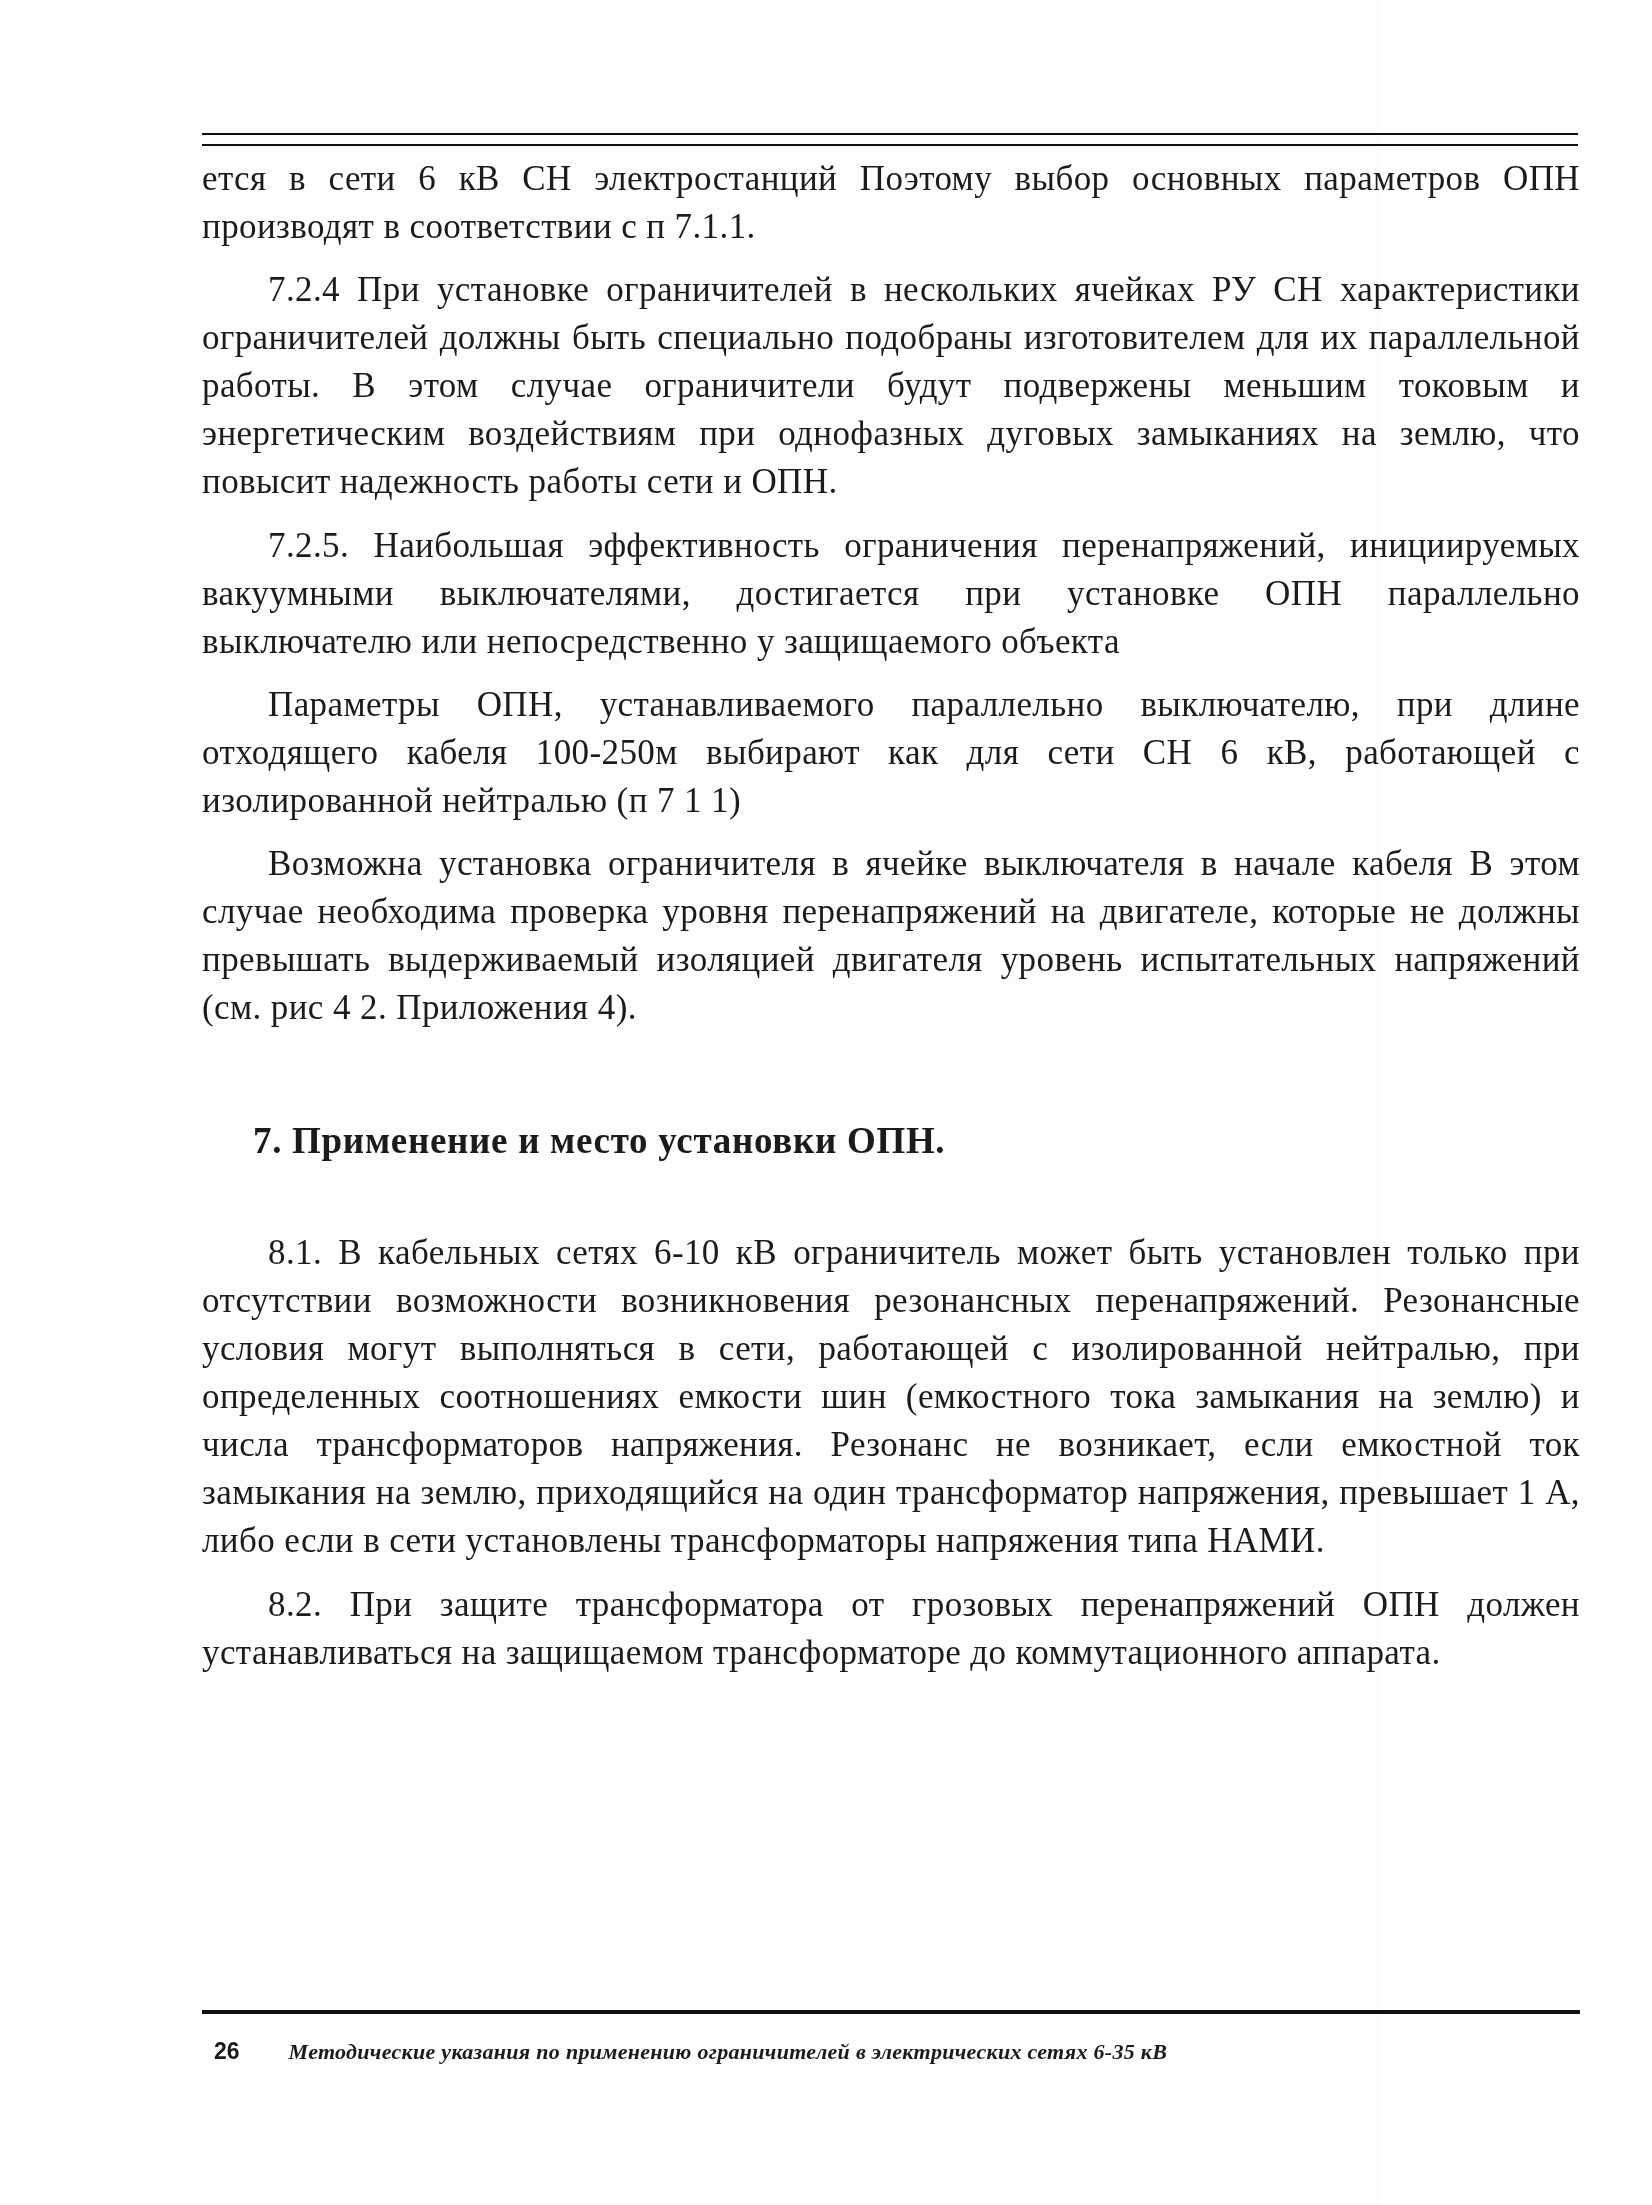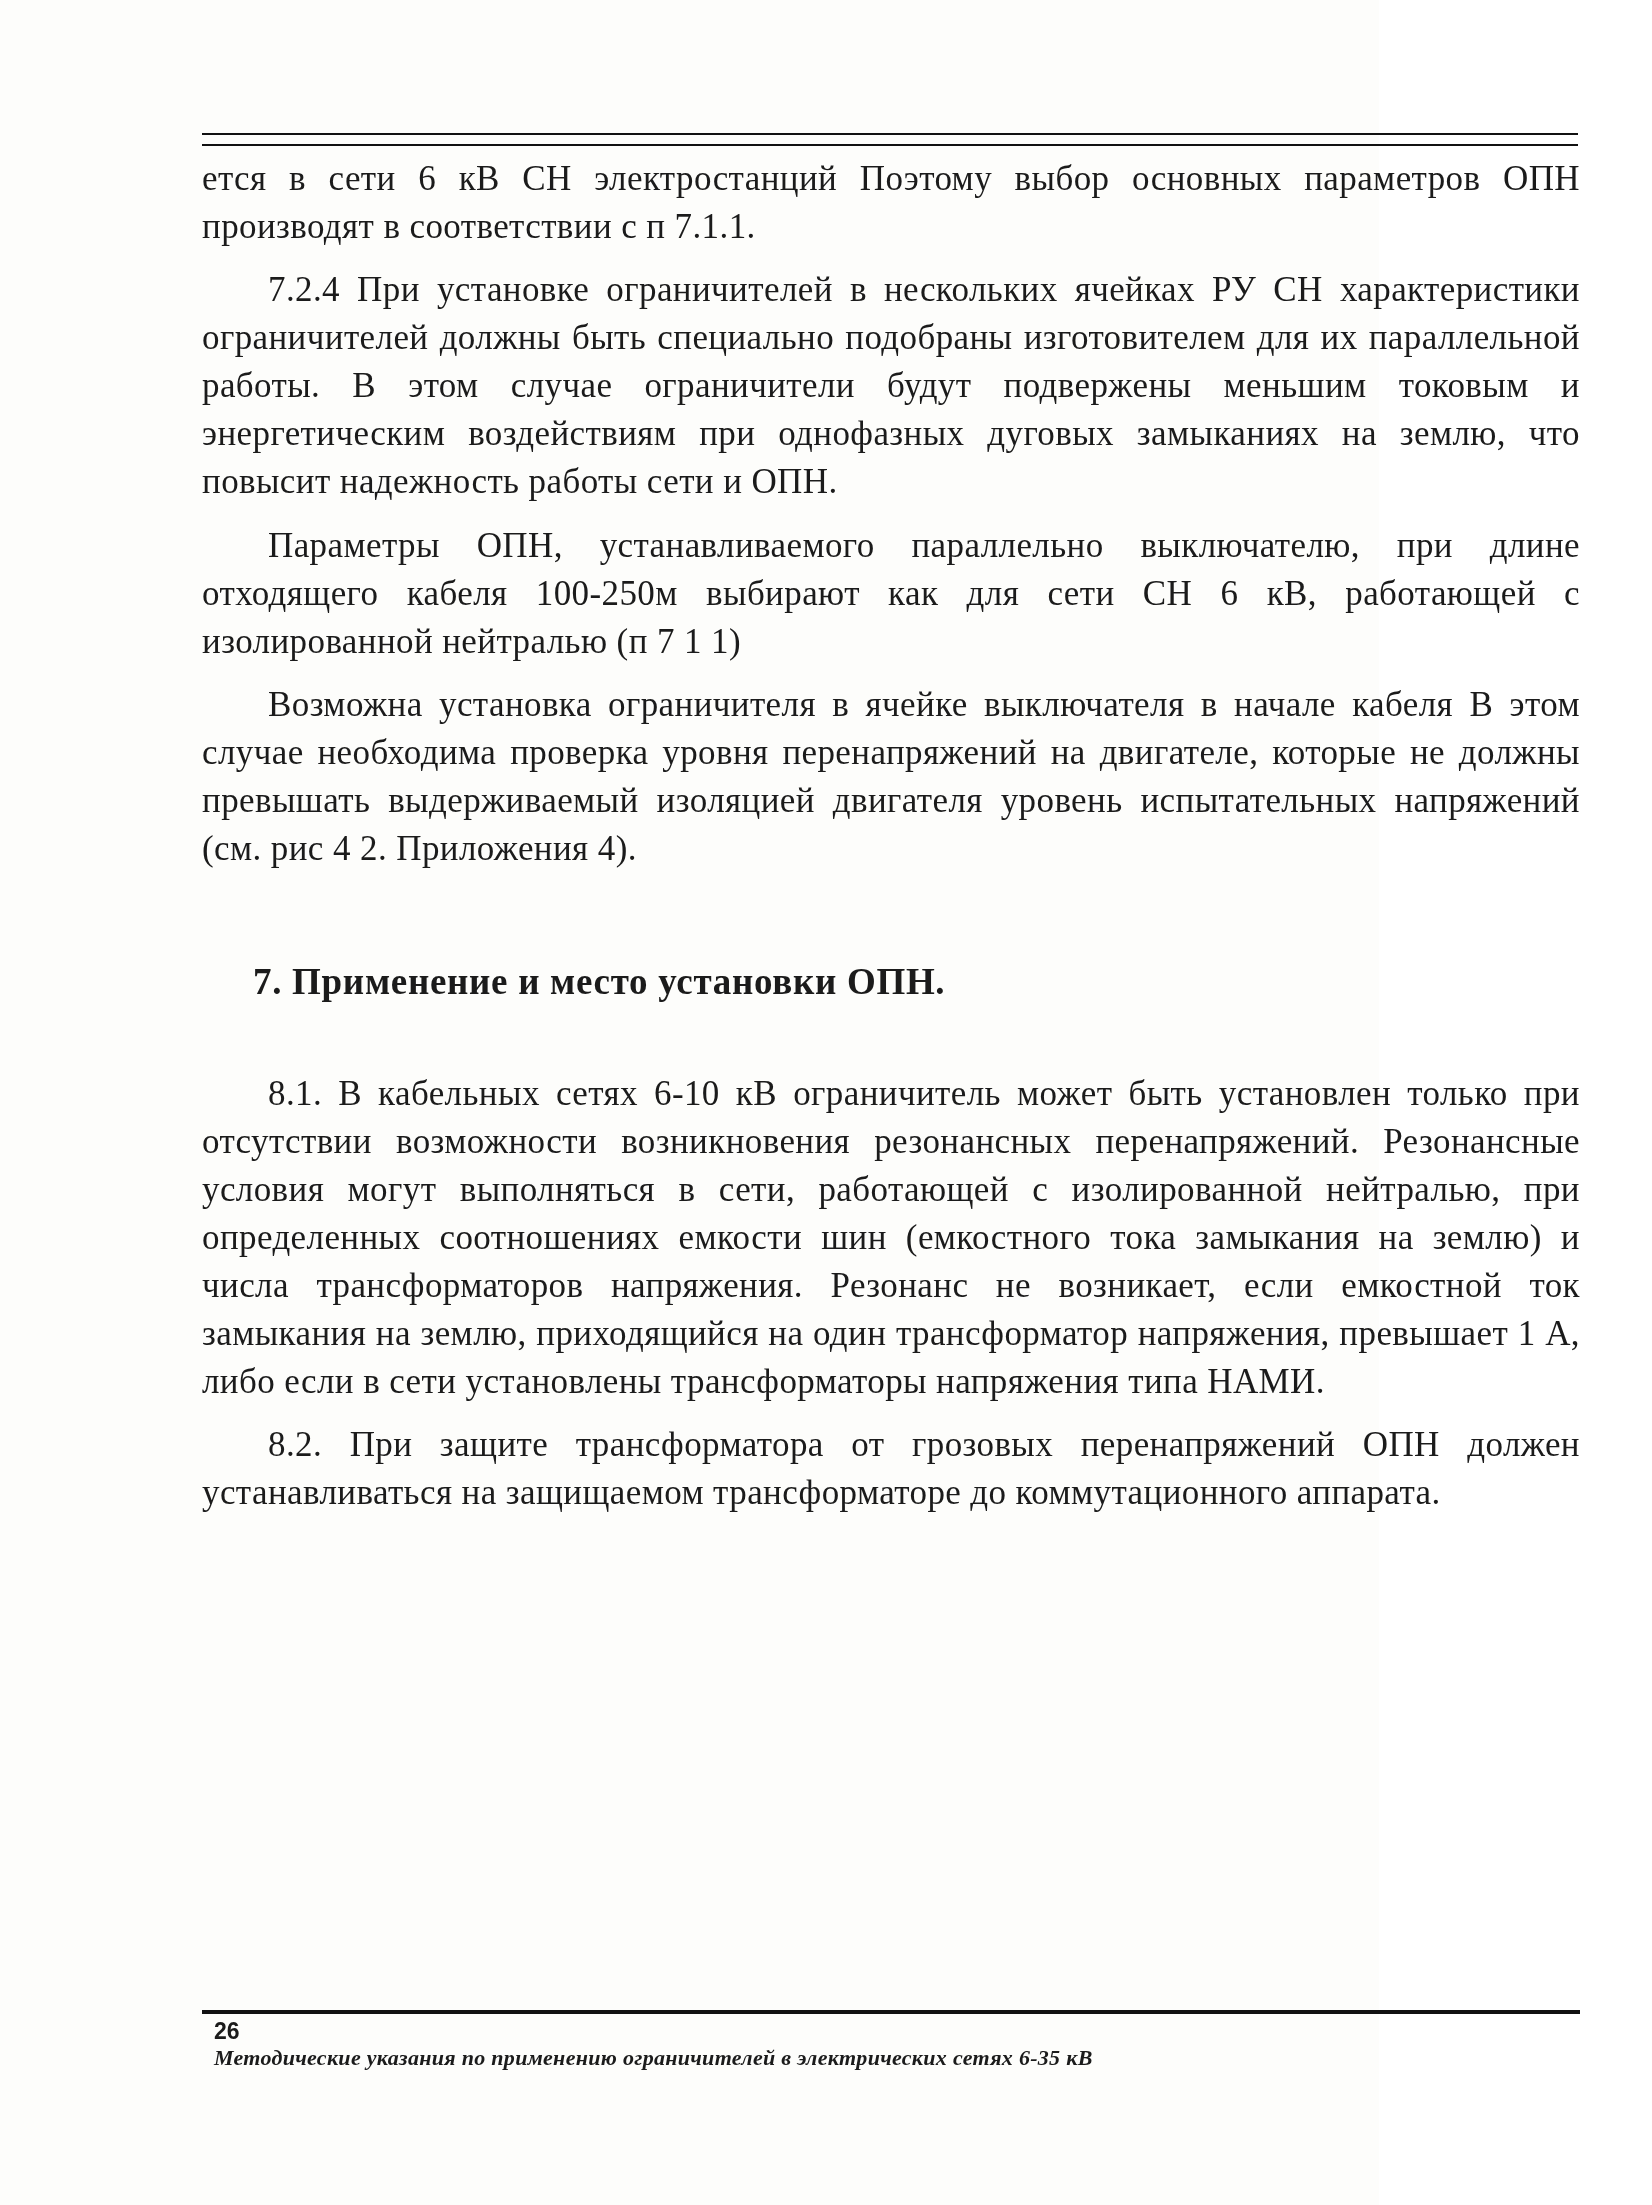--- a/index.html
+++ b/index.html
@@ -107,6 +107,7 @@
   <div class="body-text">
     <p class="para no-indent">ется в сети 6 кВ СН электростанций  Поэтому выбор основных параметров ОПН  производят в соответствии с п 7.1.1.</p>
     <p class="para">7.2.4  При установке ограничителей в нескольких ячейках РУ СН характеристики ограничителей должны быть специально подобраны изготовителем для их параллельной работы. В этом случае ограничители будут подвержены меньшим токовым и энергетическим воздействиям при однофазных дуговых замыканиях на землю, что повысит надежность работы сети и ОПН.</p>
+    <p class="para">7.2.5. Наибольшая эффективность ограничения перенапряжений, инициируемых вакуумными выключателями, достигается при установке ОПН параллельно выключателю или непосредственно у защищаемого объекта</p>
     <p class="para">Параметры ОПН, устанавливаемого параллельно выключателю, при  длине отходящего кабеля 100-250м выбирают как для сети СН 6 кВ, работающей с изолированной нейтралью (п 7 1 1)</p>
     <p class="para">Возможна установка ограничителя в ячейке выключателя в начале кабеля  В этом случае необходима проверка уровня перенапряжений на двигателе, которые не должны превышать выдерживаемый изоляцией двигателя уровень испытательных напряжений (см. рис 4 2. Приложения 4).</p>
 

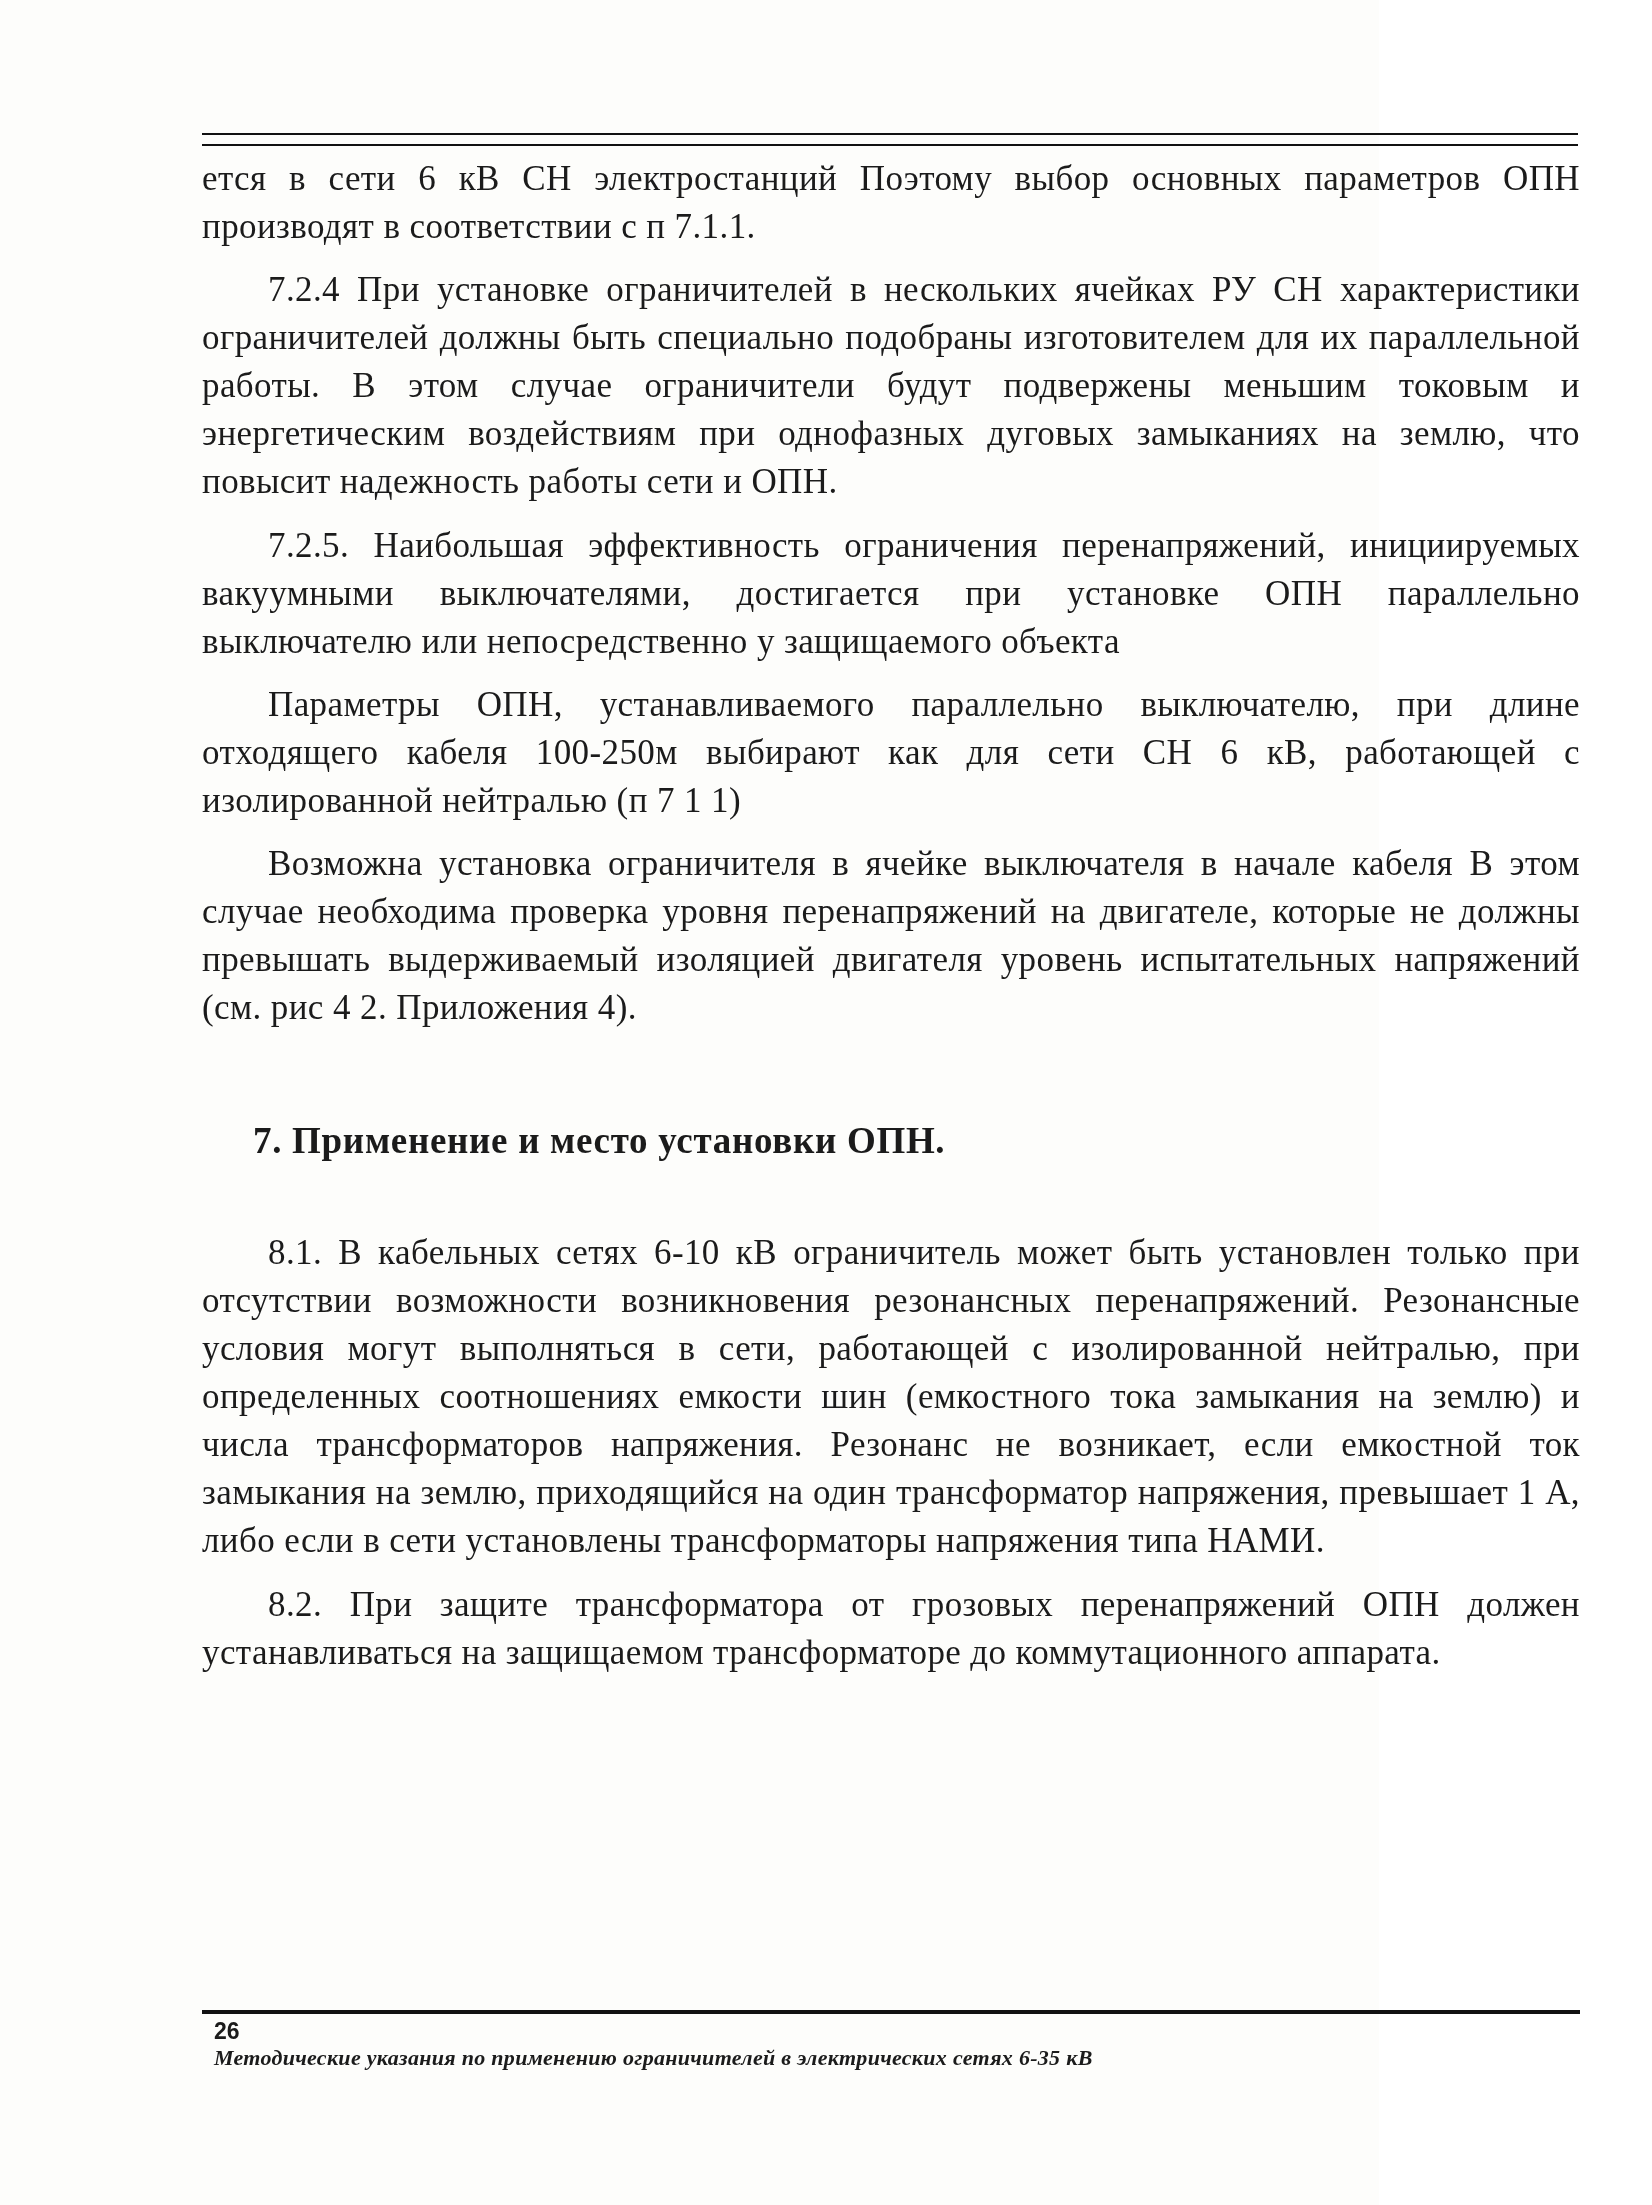--- a/index.html
+++ b/index.html
@@ -77,8 +77,7 @@
   .footer-row {
     display: flex;
     align-items: baseline;
-    padding-top: 4px;
-    flex-direction: column;
+    padding-top: 24px;
   }
   .page-number {
     font-family: "Liberation Sans", "DejaVu Sans", sans-serif;

